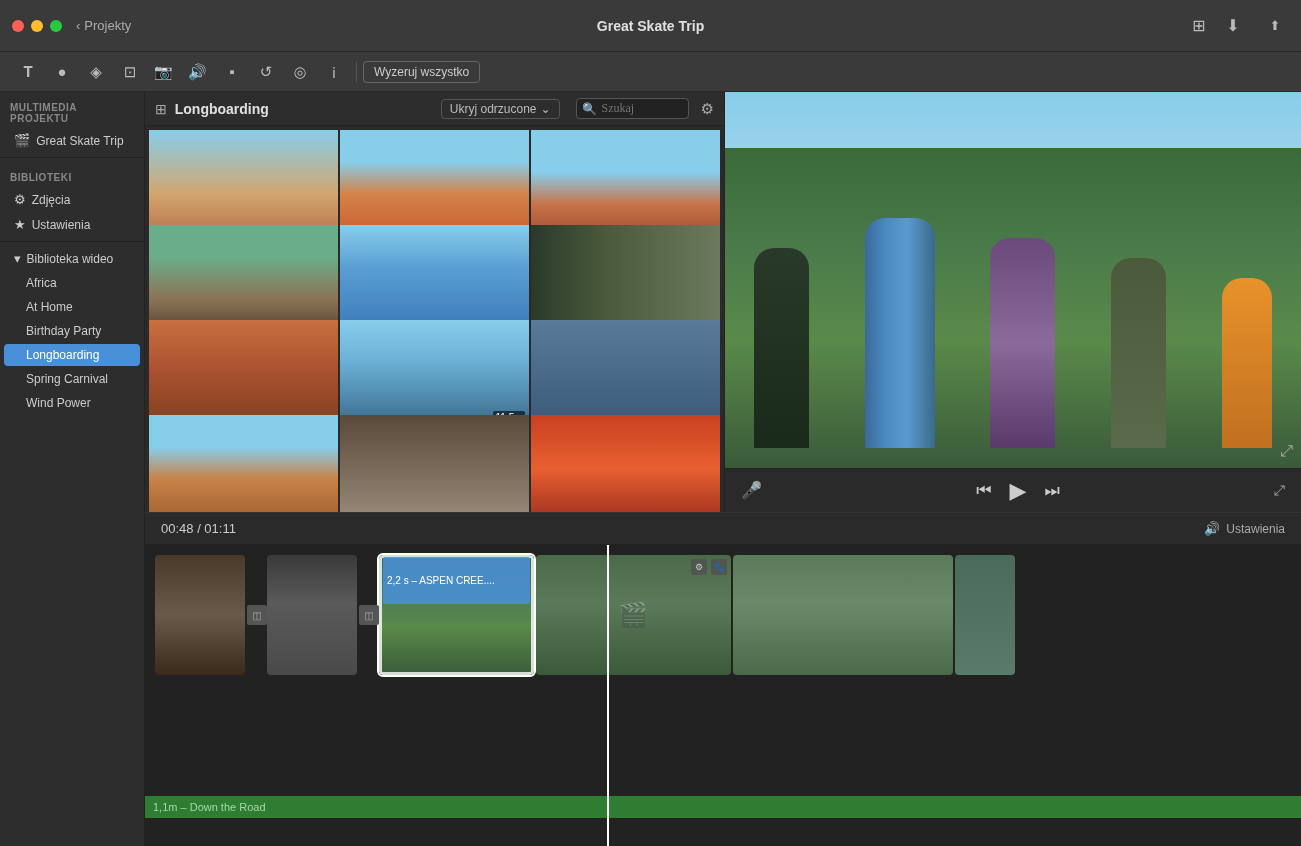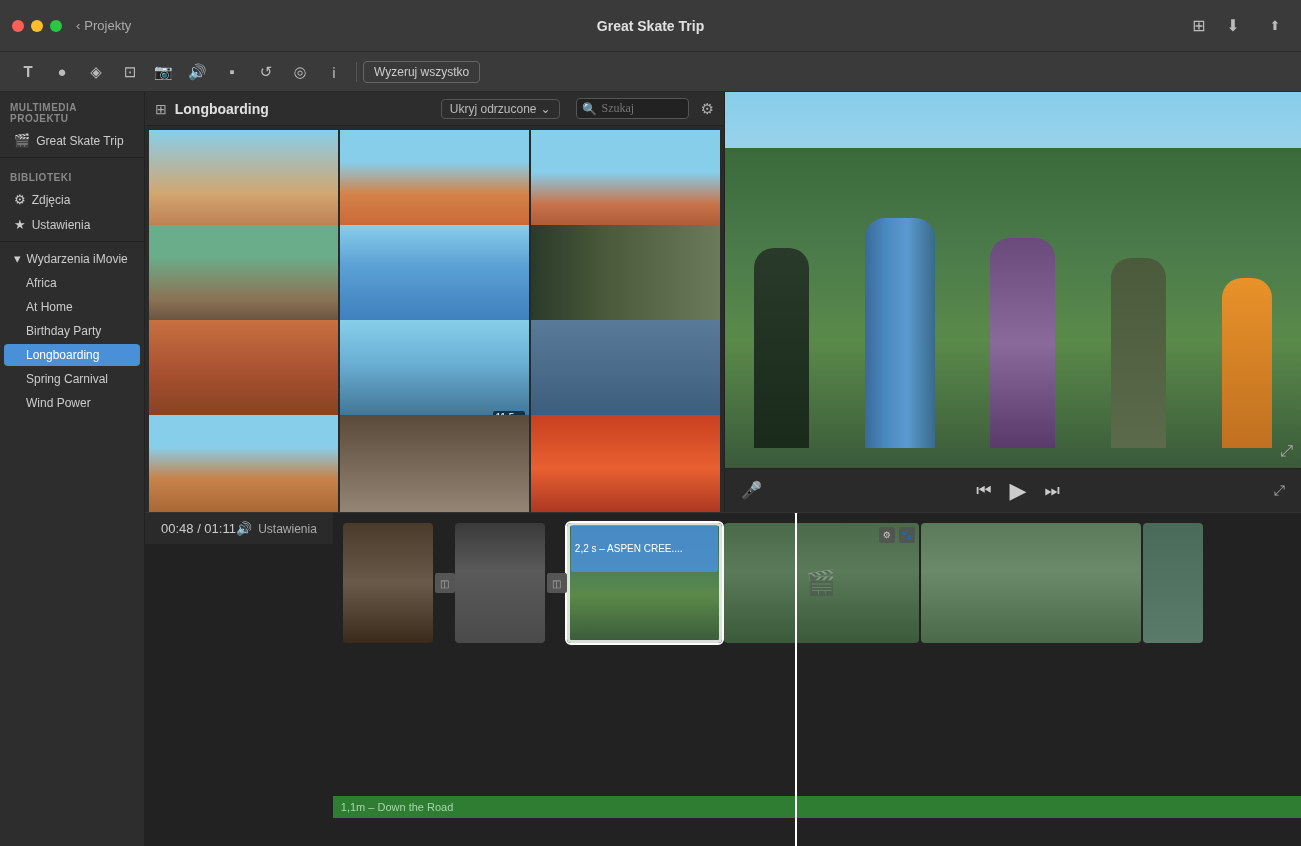--- a/index.html
+++ b/index.html
@@ -551,7 +551,7 @@
     <div class="sidebar-divider"></div>
     <div class="sidebar-item">
       <span class="si-icon">▾</span>
-      <span>Wydarzenia iMovie</span>
+      <span>Biblioteka wideo</span>
     </div>
     <div class="sidebar-item" style="padding-left: 22px;">
       <span>Africa</span>

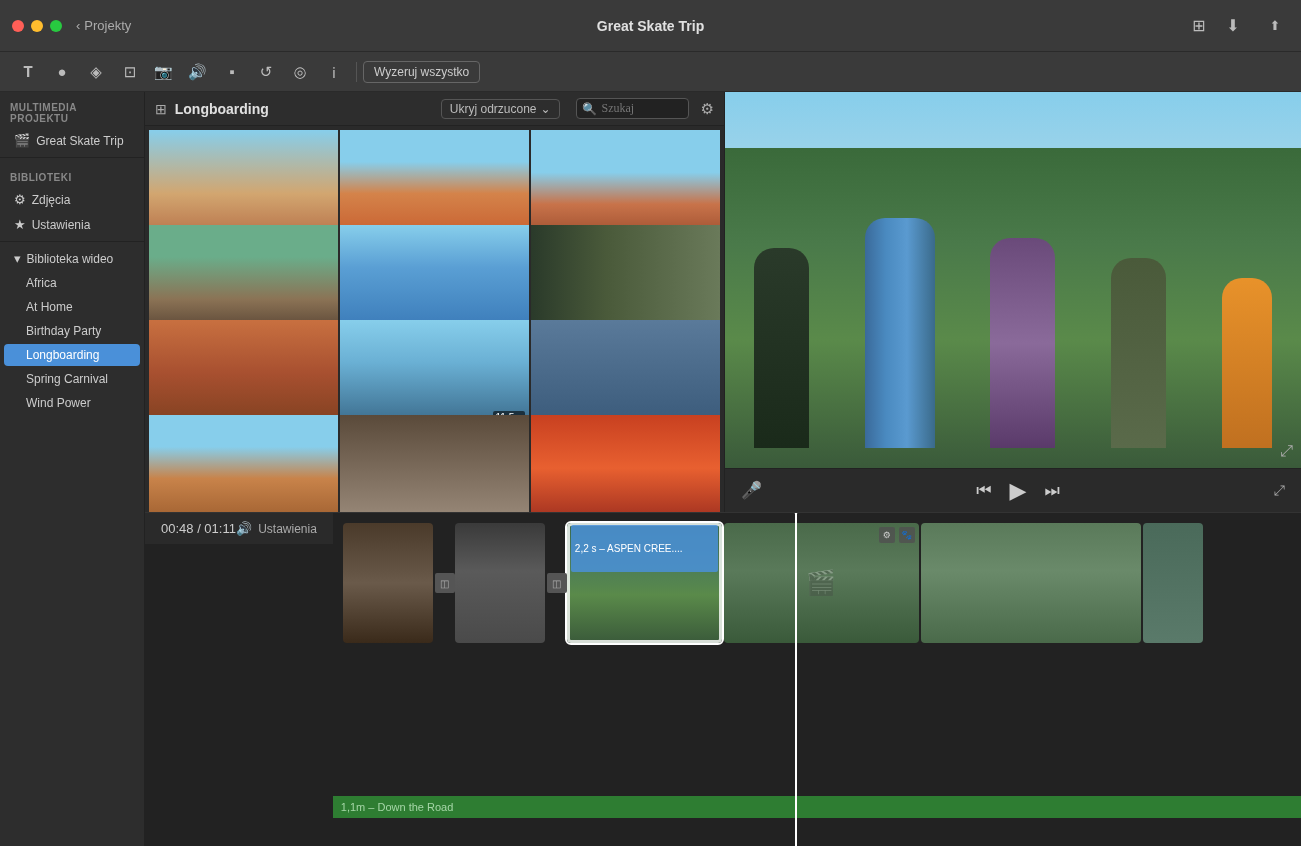--- a/index.html
+++ b/index.html
@@ -296,7 +296,7 @@
       flex: 1;
       background: #222;
       display: flex;
-      flex-direction: row;
+      flex-direction: column;
       border-top: 1px solid #333;
       overflow: hidden;
     }

